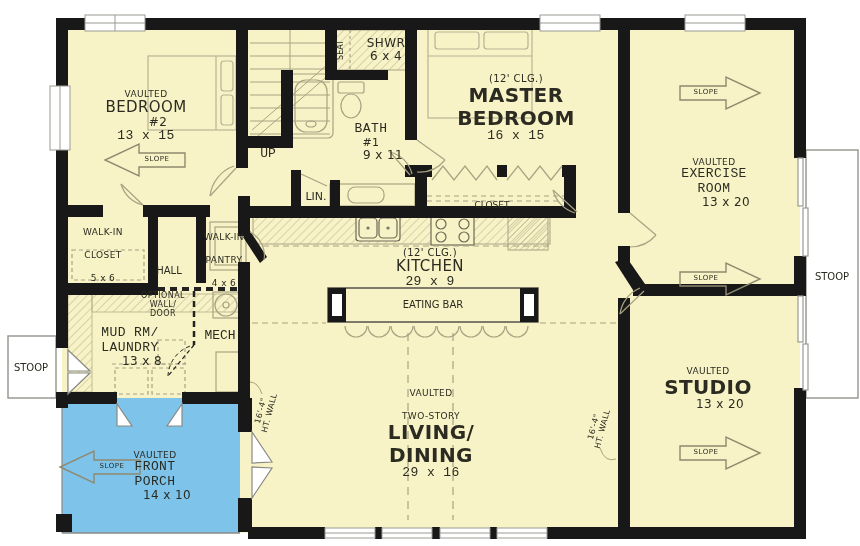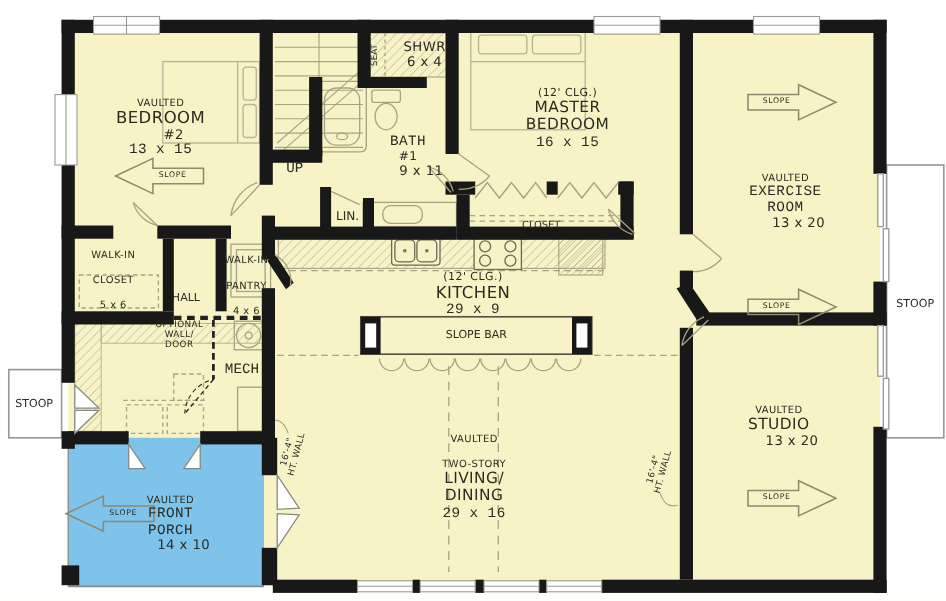--- a/index.html
+++ b/index.html
@@ -18,7 +18,7 @@
   .t11{font-size:11px;}
   .t12{font-size:12px;margin-left:24px;}
   .t13{font-size:13px;font-family:Liberation Mono, monospace;}
-  .t14{font-size:14px;}
+  .t14{font-size:20px;font-weight:bold;}
   .t15{font-size:15px;}
 </style>
 </head>

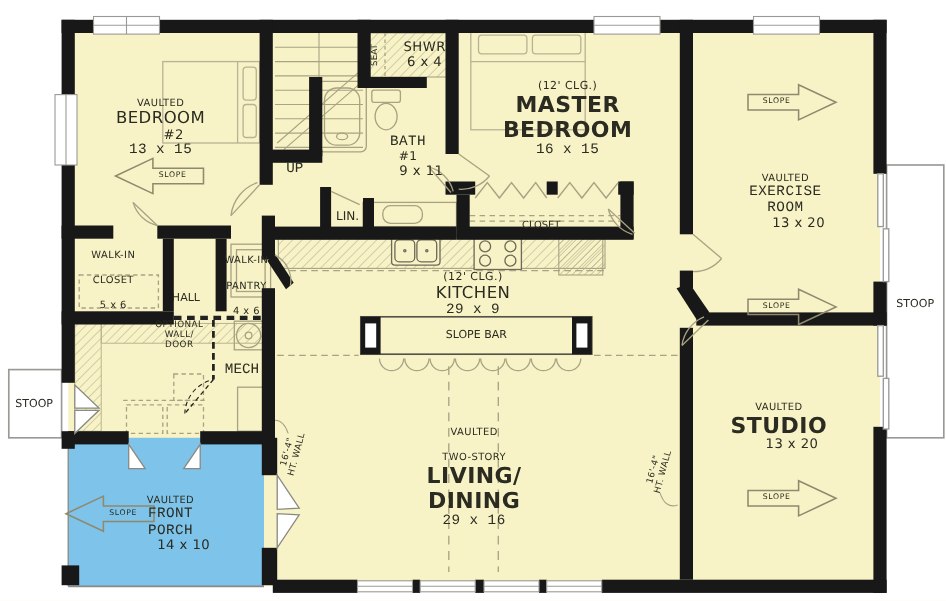--- a/index.html
+++ b/index.html
@@ -395,7 +395,7 @@
   <div class="t13">29 x 9</div>
 </div>
 
-<div class="lbl t10" style="left:433px;top:305px">SLOPE BAR</div>
+<div class="lbl t10" style="left:433px;top:305px">EATING BAR</div>
 
 <div class="lbl" style="left:163px;top:305px">
   <div class="t8">OPTIONAL</div>

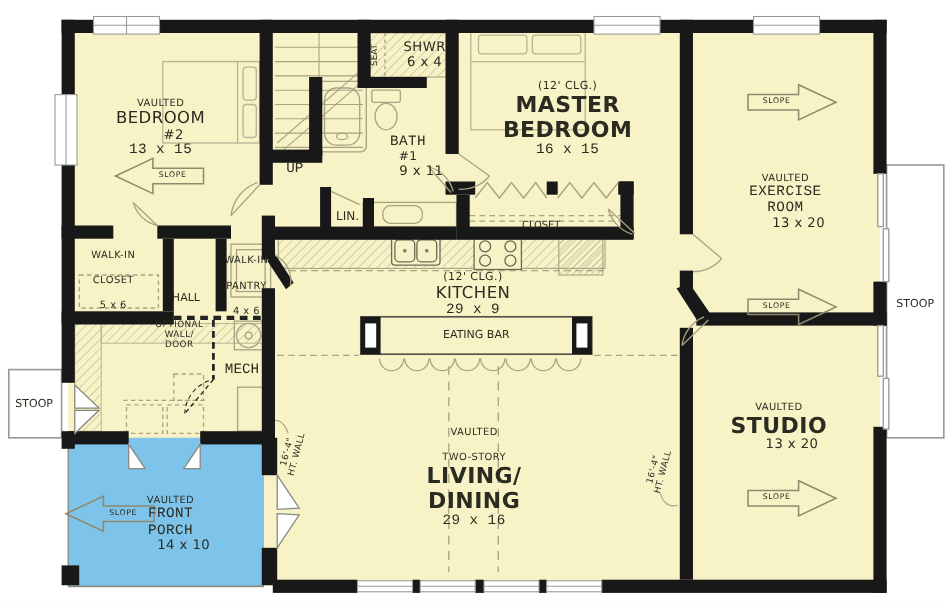--- a/index.html
+++ b/index.html
@@ -403,6 +403,11 @@
   <div class="t8">DOOR</div>
 </div>
 
+<div class="lbl" style="left:130px;top:347px">
+  <div class="t13">MUD RM/</div>
+  <div class="t13">LAUNDRY</div>
+  <div class="t12">13 x 8</div>
+</div>
 
 <div class="lbl t13" style="left:220px;top:336px">MECH</div>
 

